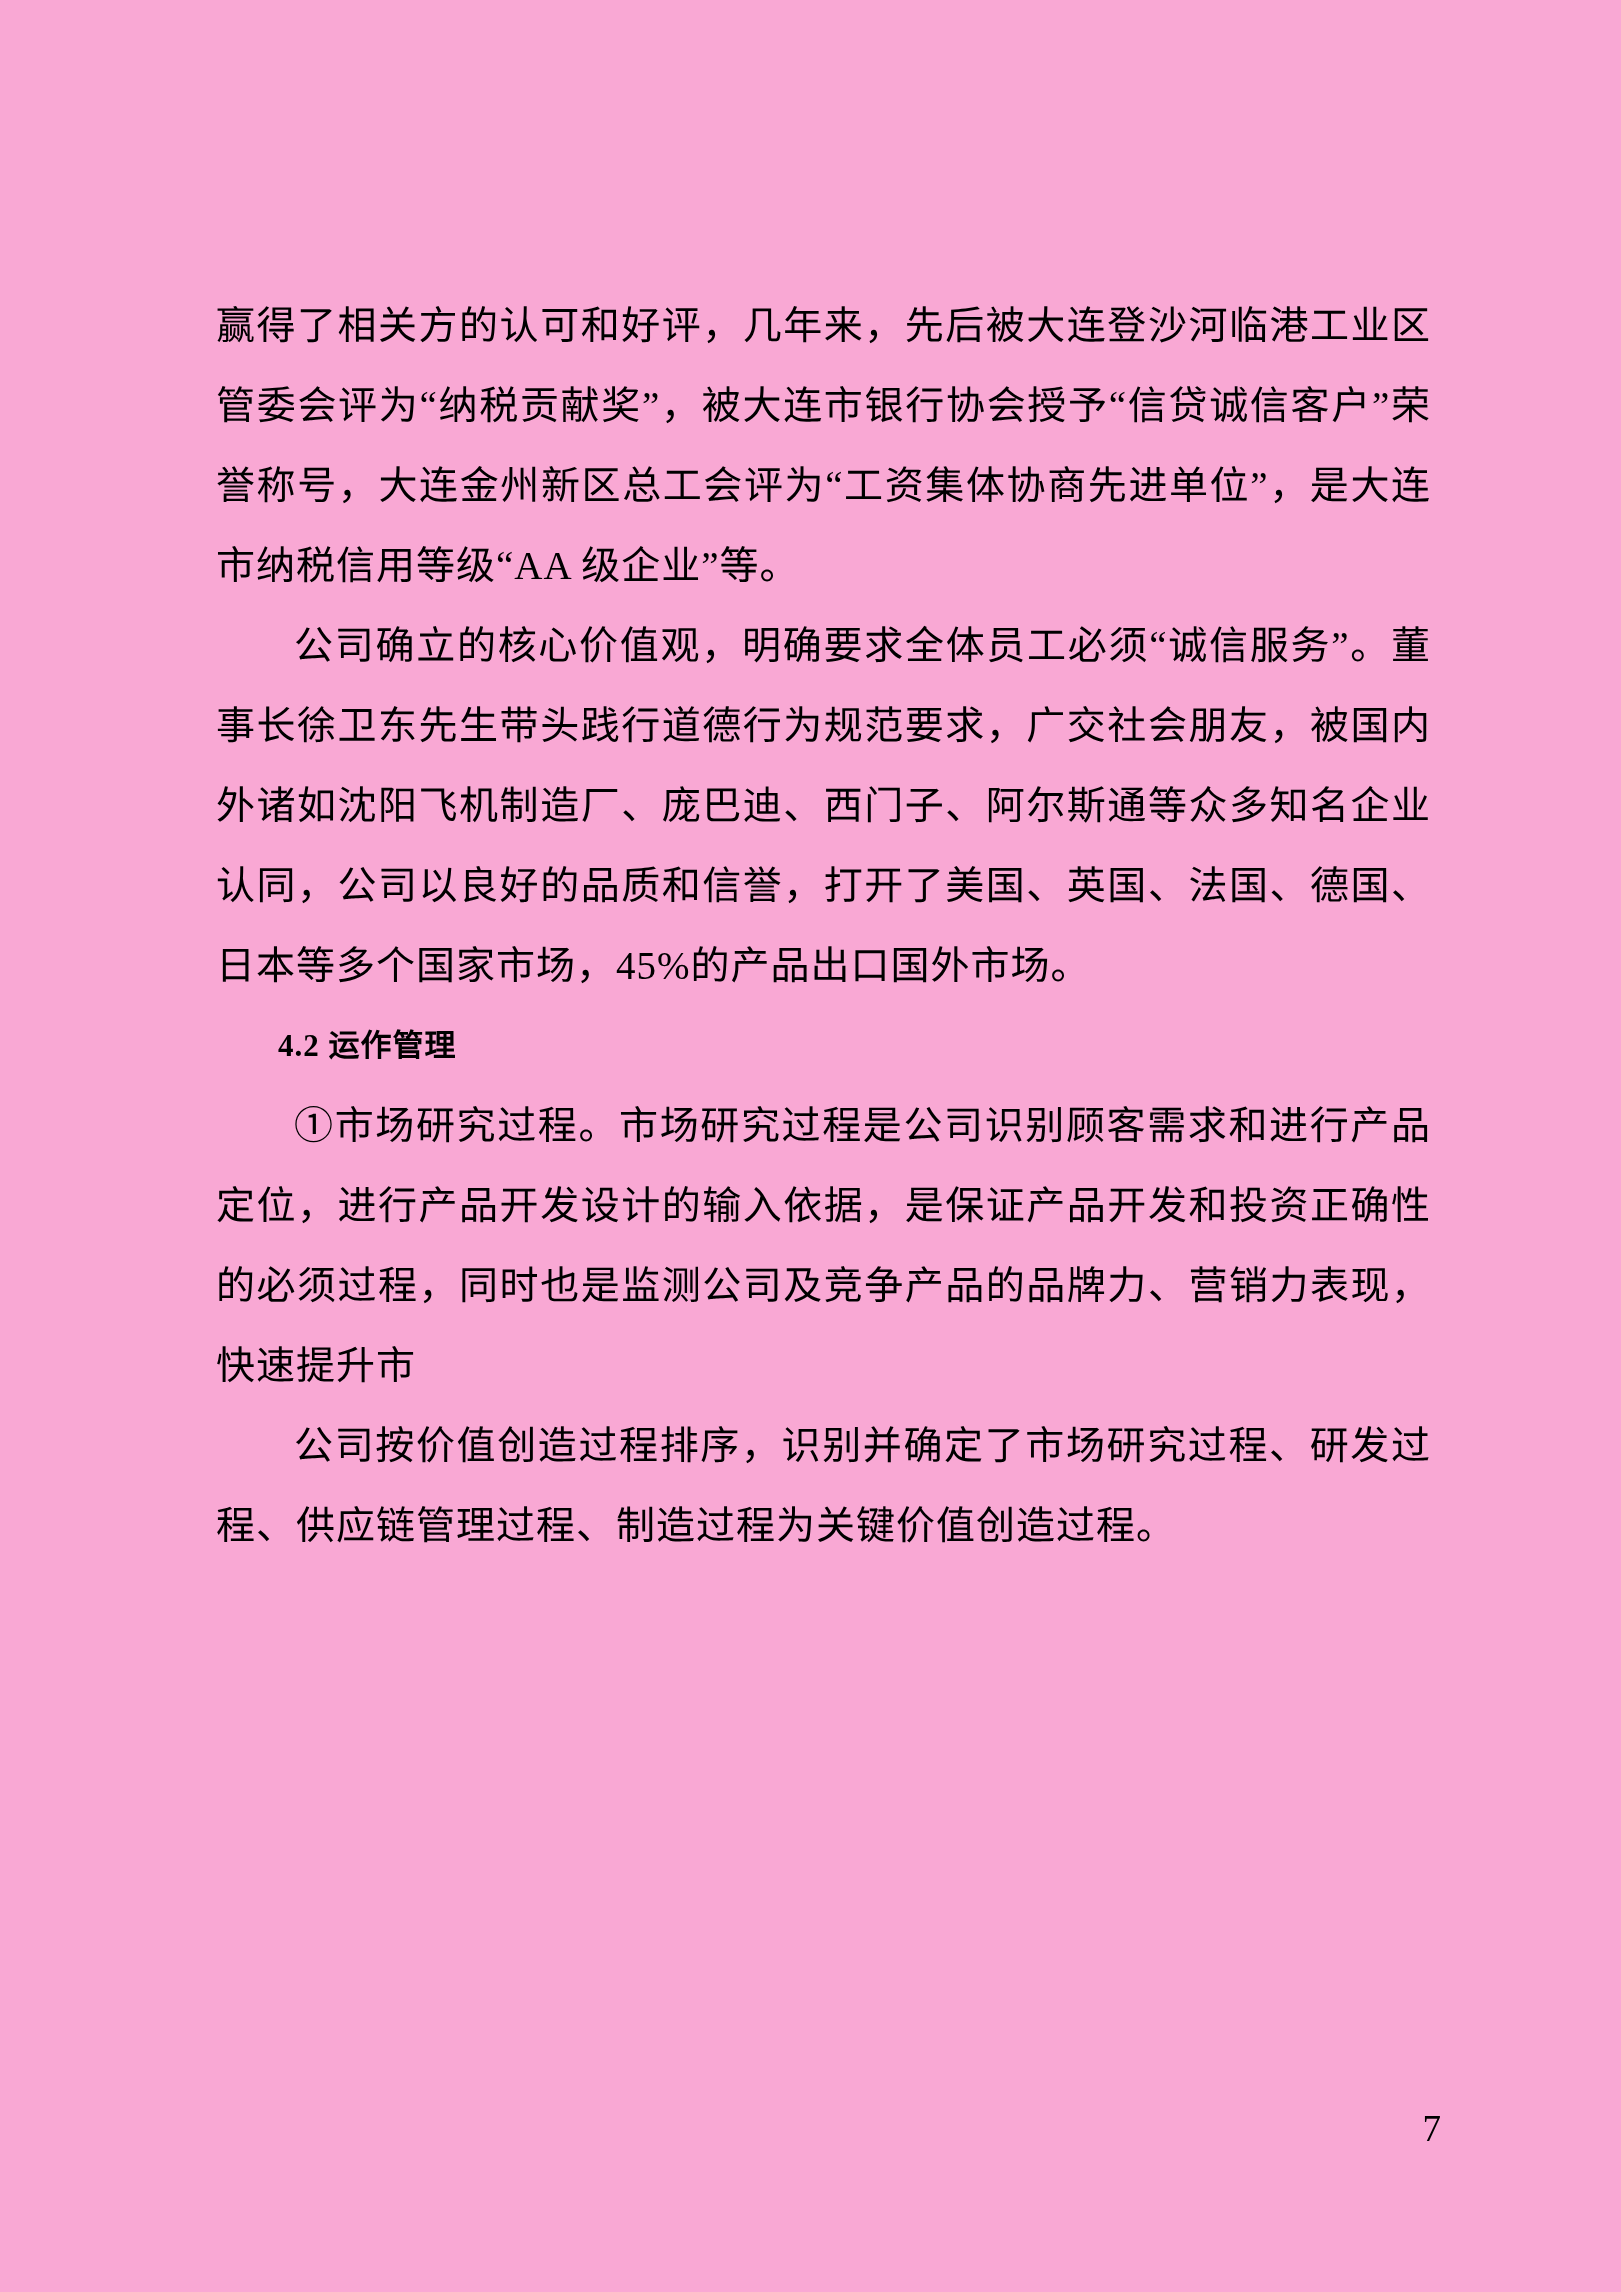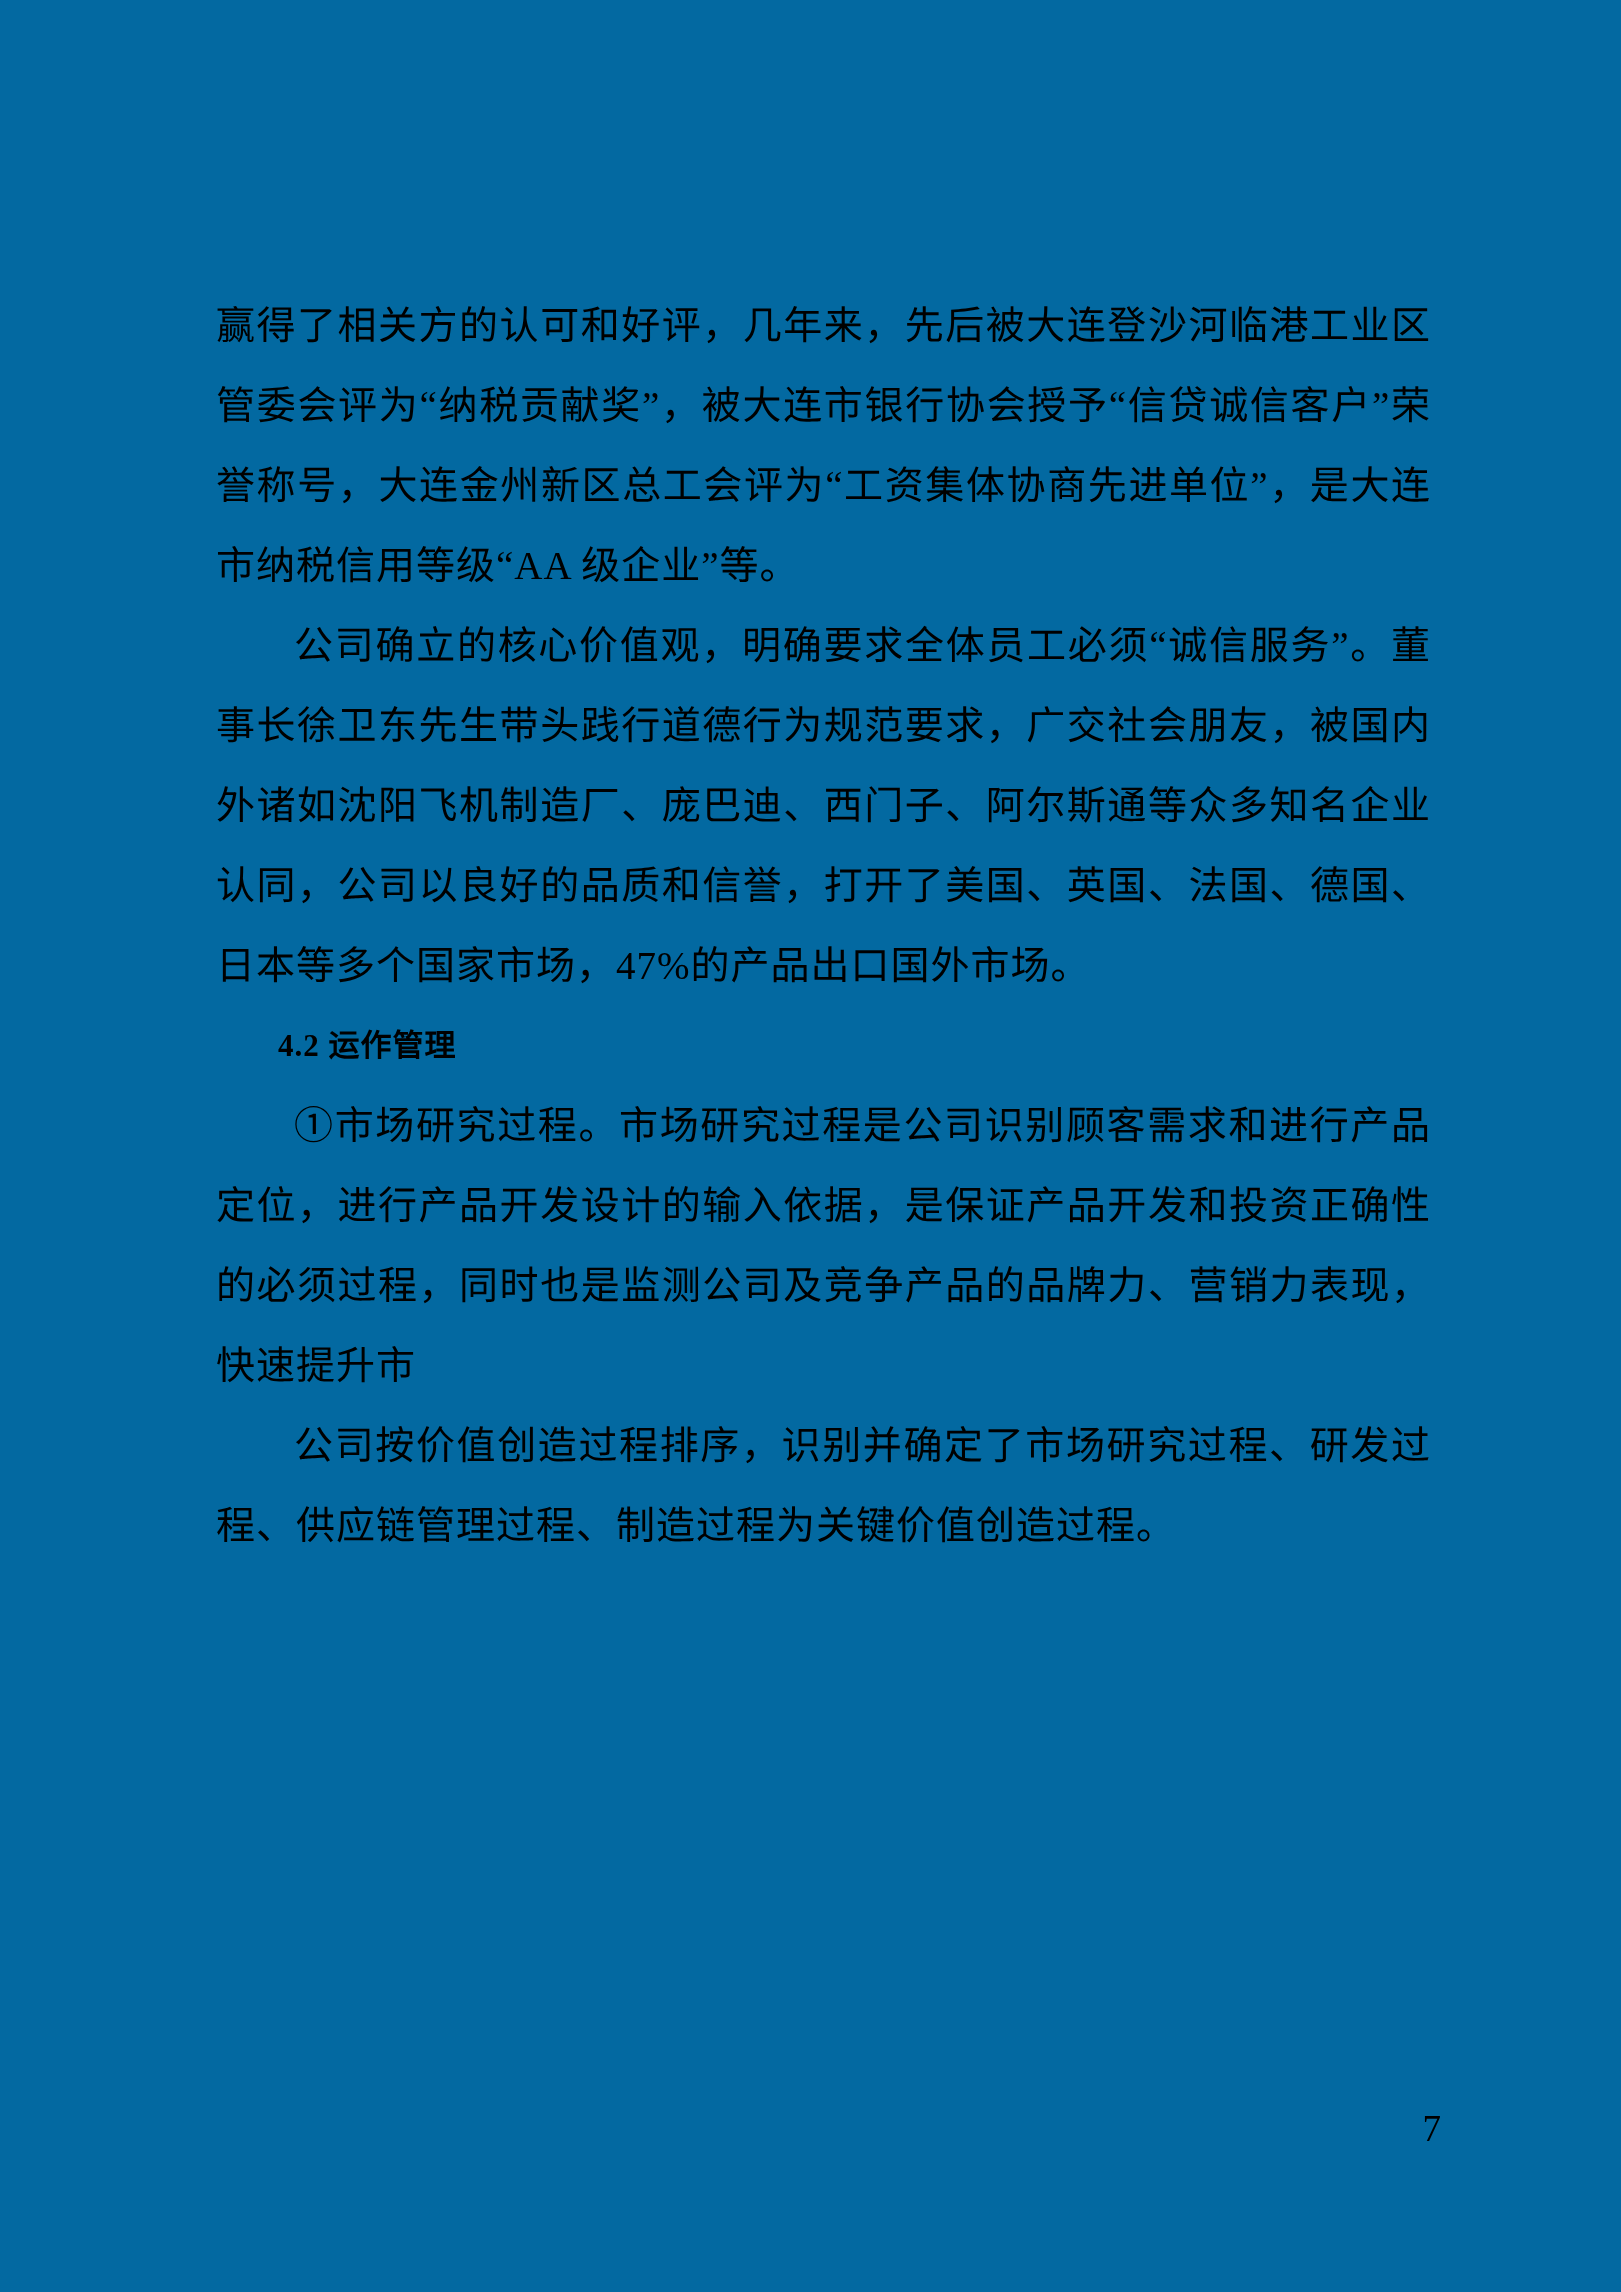--- a/index.html
+++ b/index.html
@@ -11,7 +11,7 @@
     position: relative;
     width: 1621px;
     height: 2293px;
-    background: #0369a1;
+    background: #f9a8d4;
     overflow: hidden;
     font-family: "Liberation Serif", "DejaVu Serif", serif;
     color: #000000;

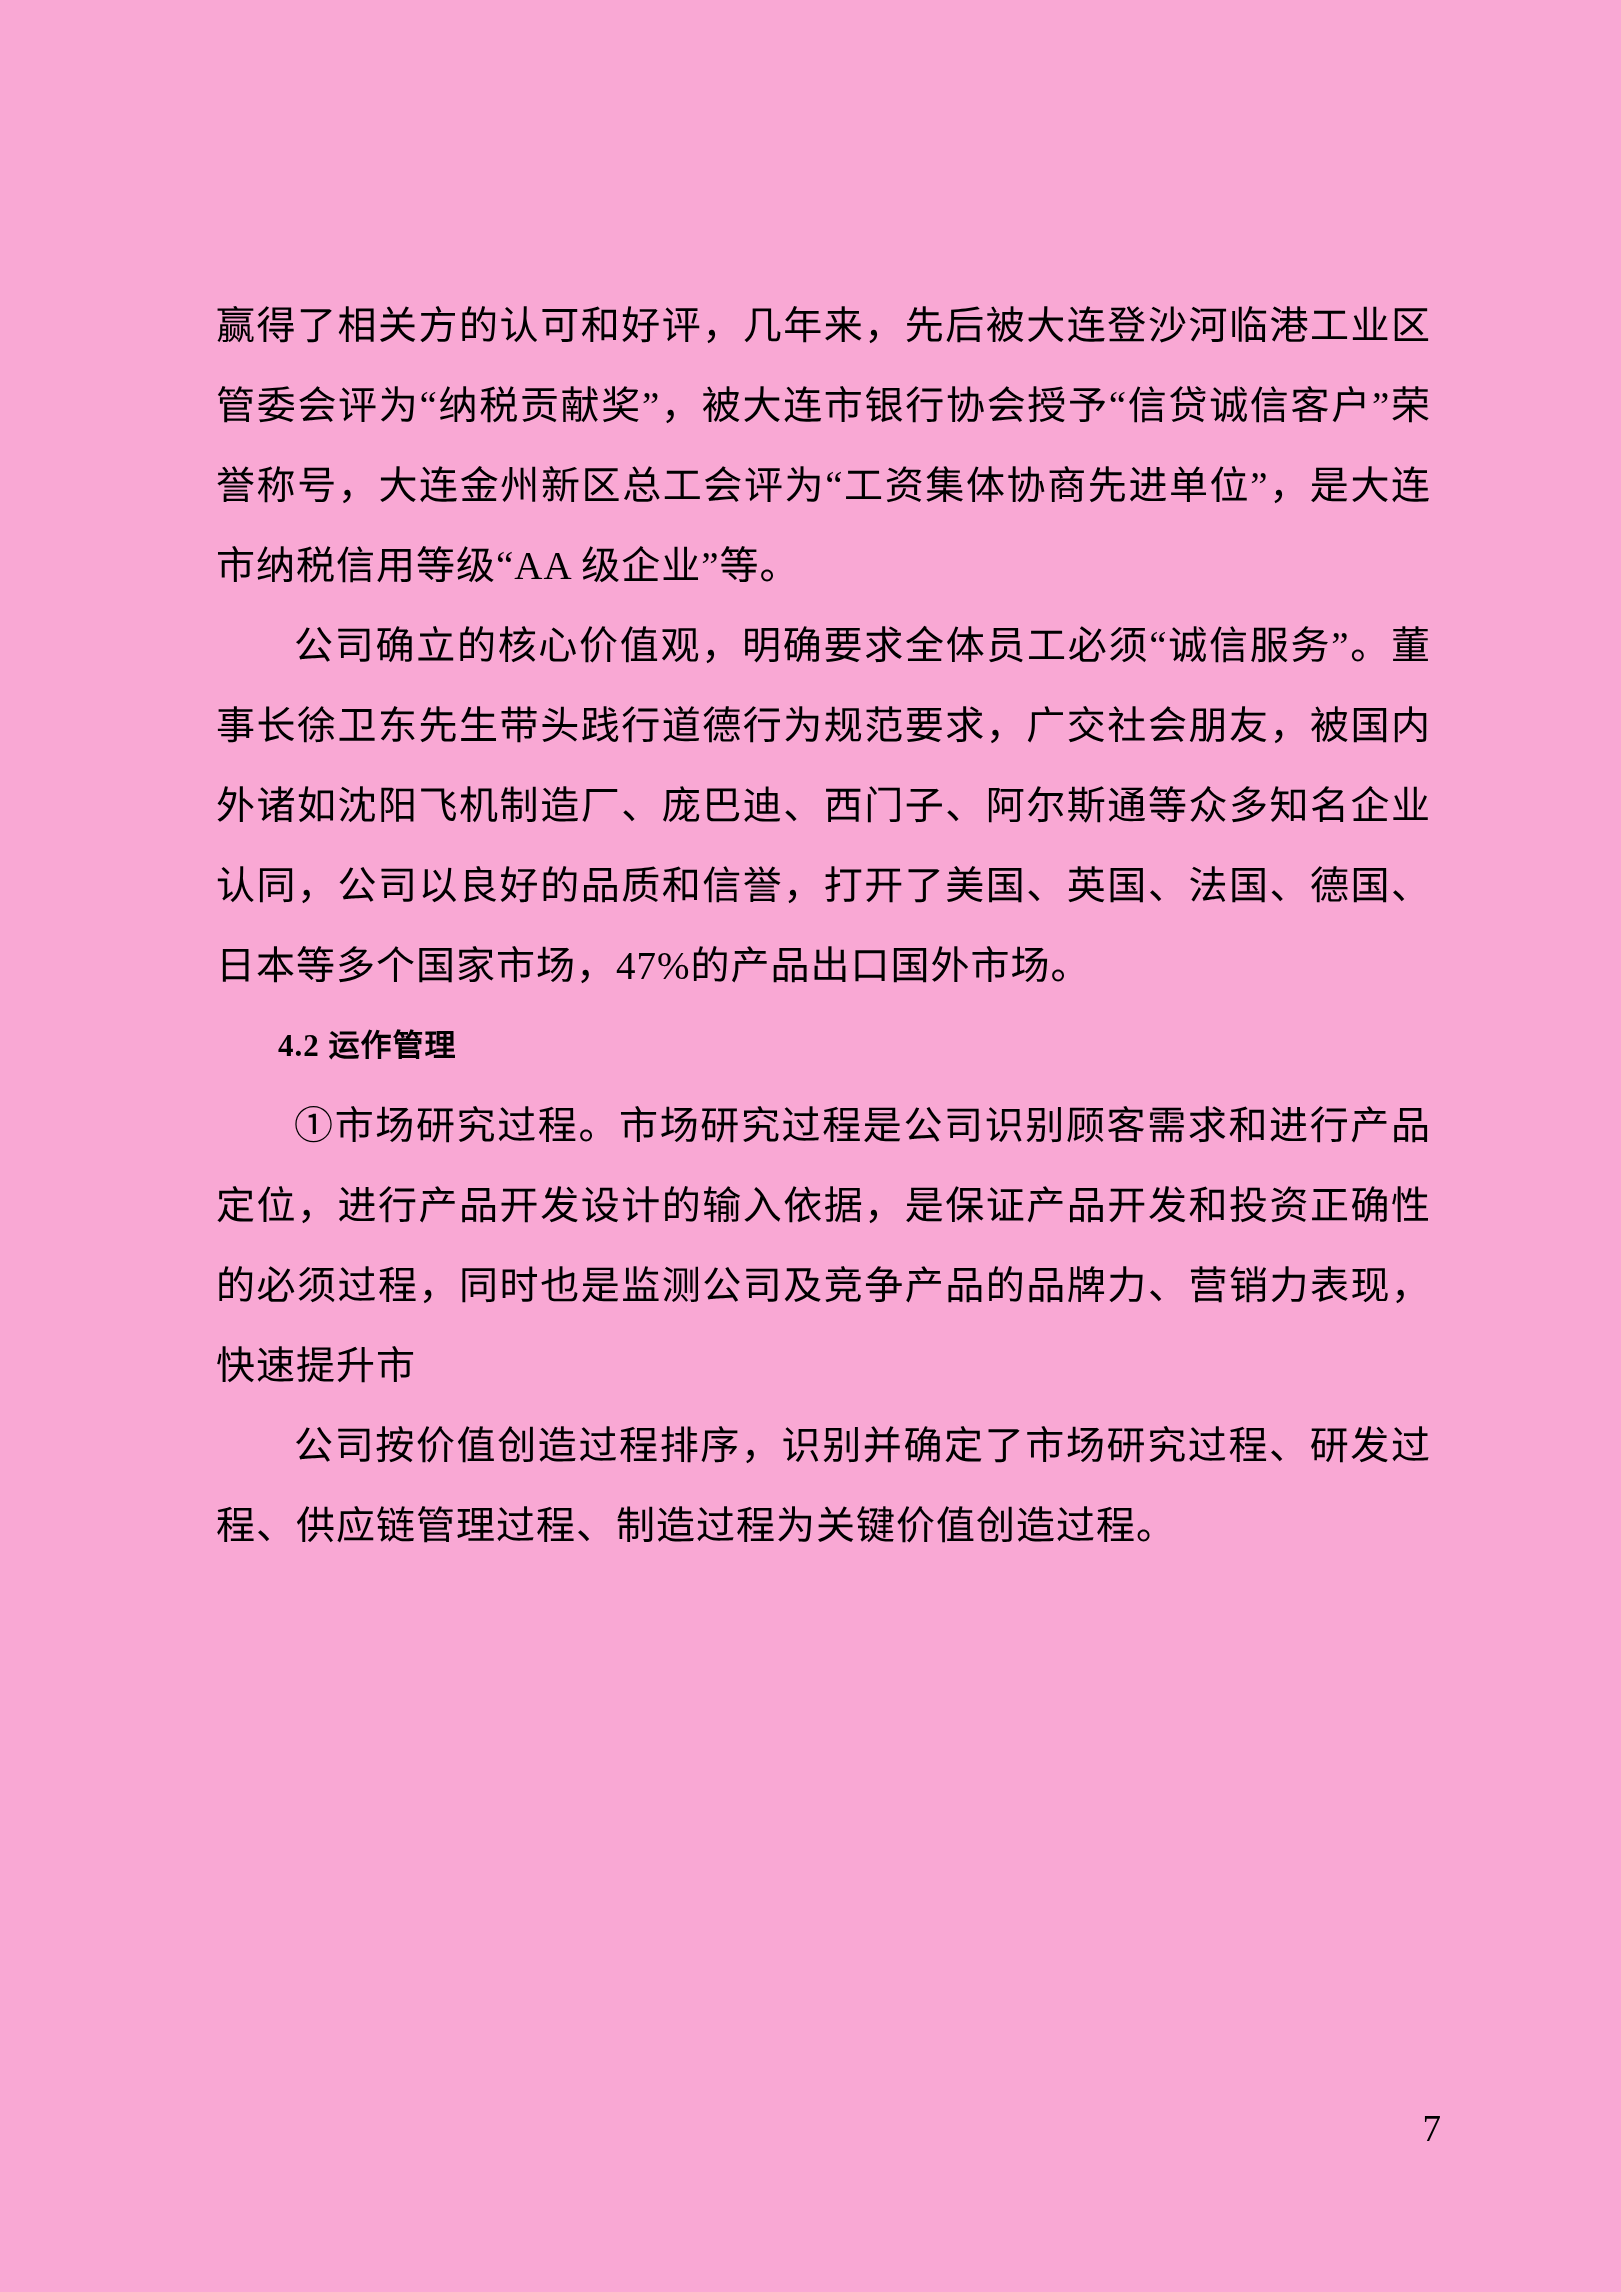--- a/index.html
+++ b/index.html
@@ -59,7 +59,7 @@
 <div class="page">
   <div class="content">
     <p class="para flush">赢得了相关方的认可和好评，几年来，先后被大连登沙河临港工业区管委会评为“纳税贡献奖”，被大连市银行协会授予“信贷诚信客户”荣誉称号，大连金州新区总工会评为“工资集体协商先进单位”，是大连市纳税信用等级“AA 级企业”等。</p>
-    <p class="para">公司确立的核心价值观，明确要求全体员工必须“诚信服务”。董事长徐卫东先生带头践行道德行为规范要求，广交社会朋友，被国内外诸如沈阳飞机制造厂、庞巴迪、西门子、阿尔斯通等众多知名企业认同，公司以良好的品质和信誉，打开了美国、英国、法国、德国、日本等多个国家市场，47%的产品出口国外市场。</p>
+    <p class="para">公司确立的核心价值观，明确要求全体员工必须“诚信服务”。董事长徐卫东先生带头践行道德行为规范要求，广交社会朋友，被国内外诸如沈阳飞机制造厂、庞巴迪、西门子、阿尔斯通等众多知名企业认同，公司以良好的品质和信誉，打开了美国、英国、法国、德国、日本等多个国家市场，45%的产品出口国外市场。</p>
     <h2 class="heading">4.2 运作管理</h2>
     <p class="para">①市场研究过程。市场研究过程是公司识别顾客需求和进行产品定位，进行产品开发设计的输入依据，是保证产品开发和投资正确性的必须过程，同时也是监测公司及竞争产品的品牌力、营销力表现，快速提升市</p>
     <p class="para">公司按价值创造过程排序，识别并确定了市场研究过程、研发过程、供应链管理过程、制造过程为关键价值创造过程。</p>

